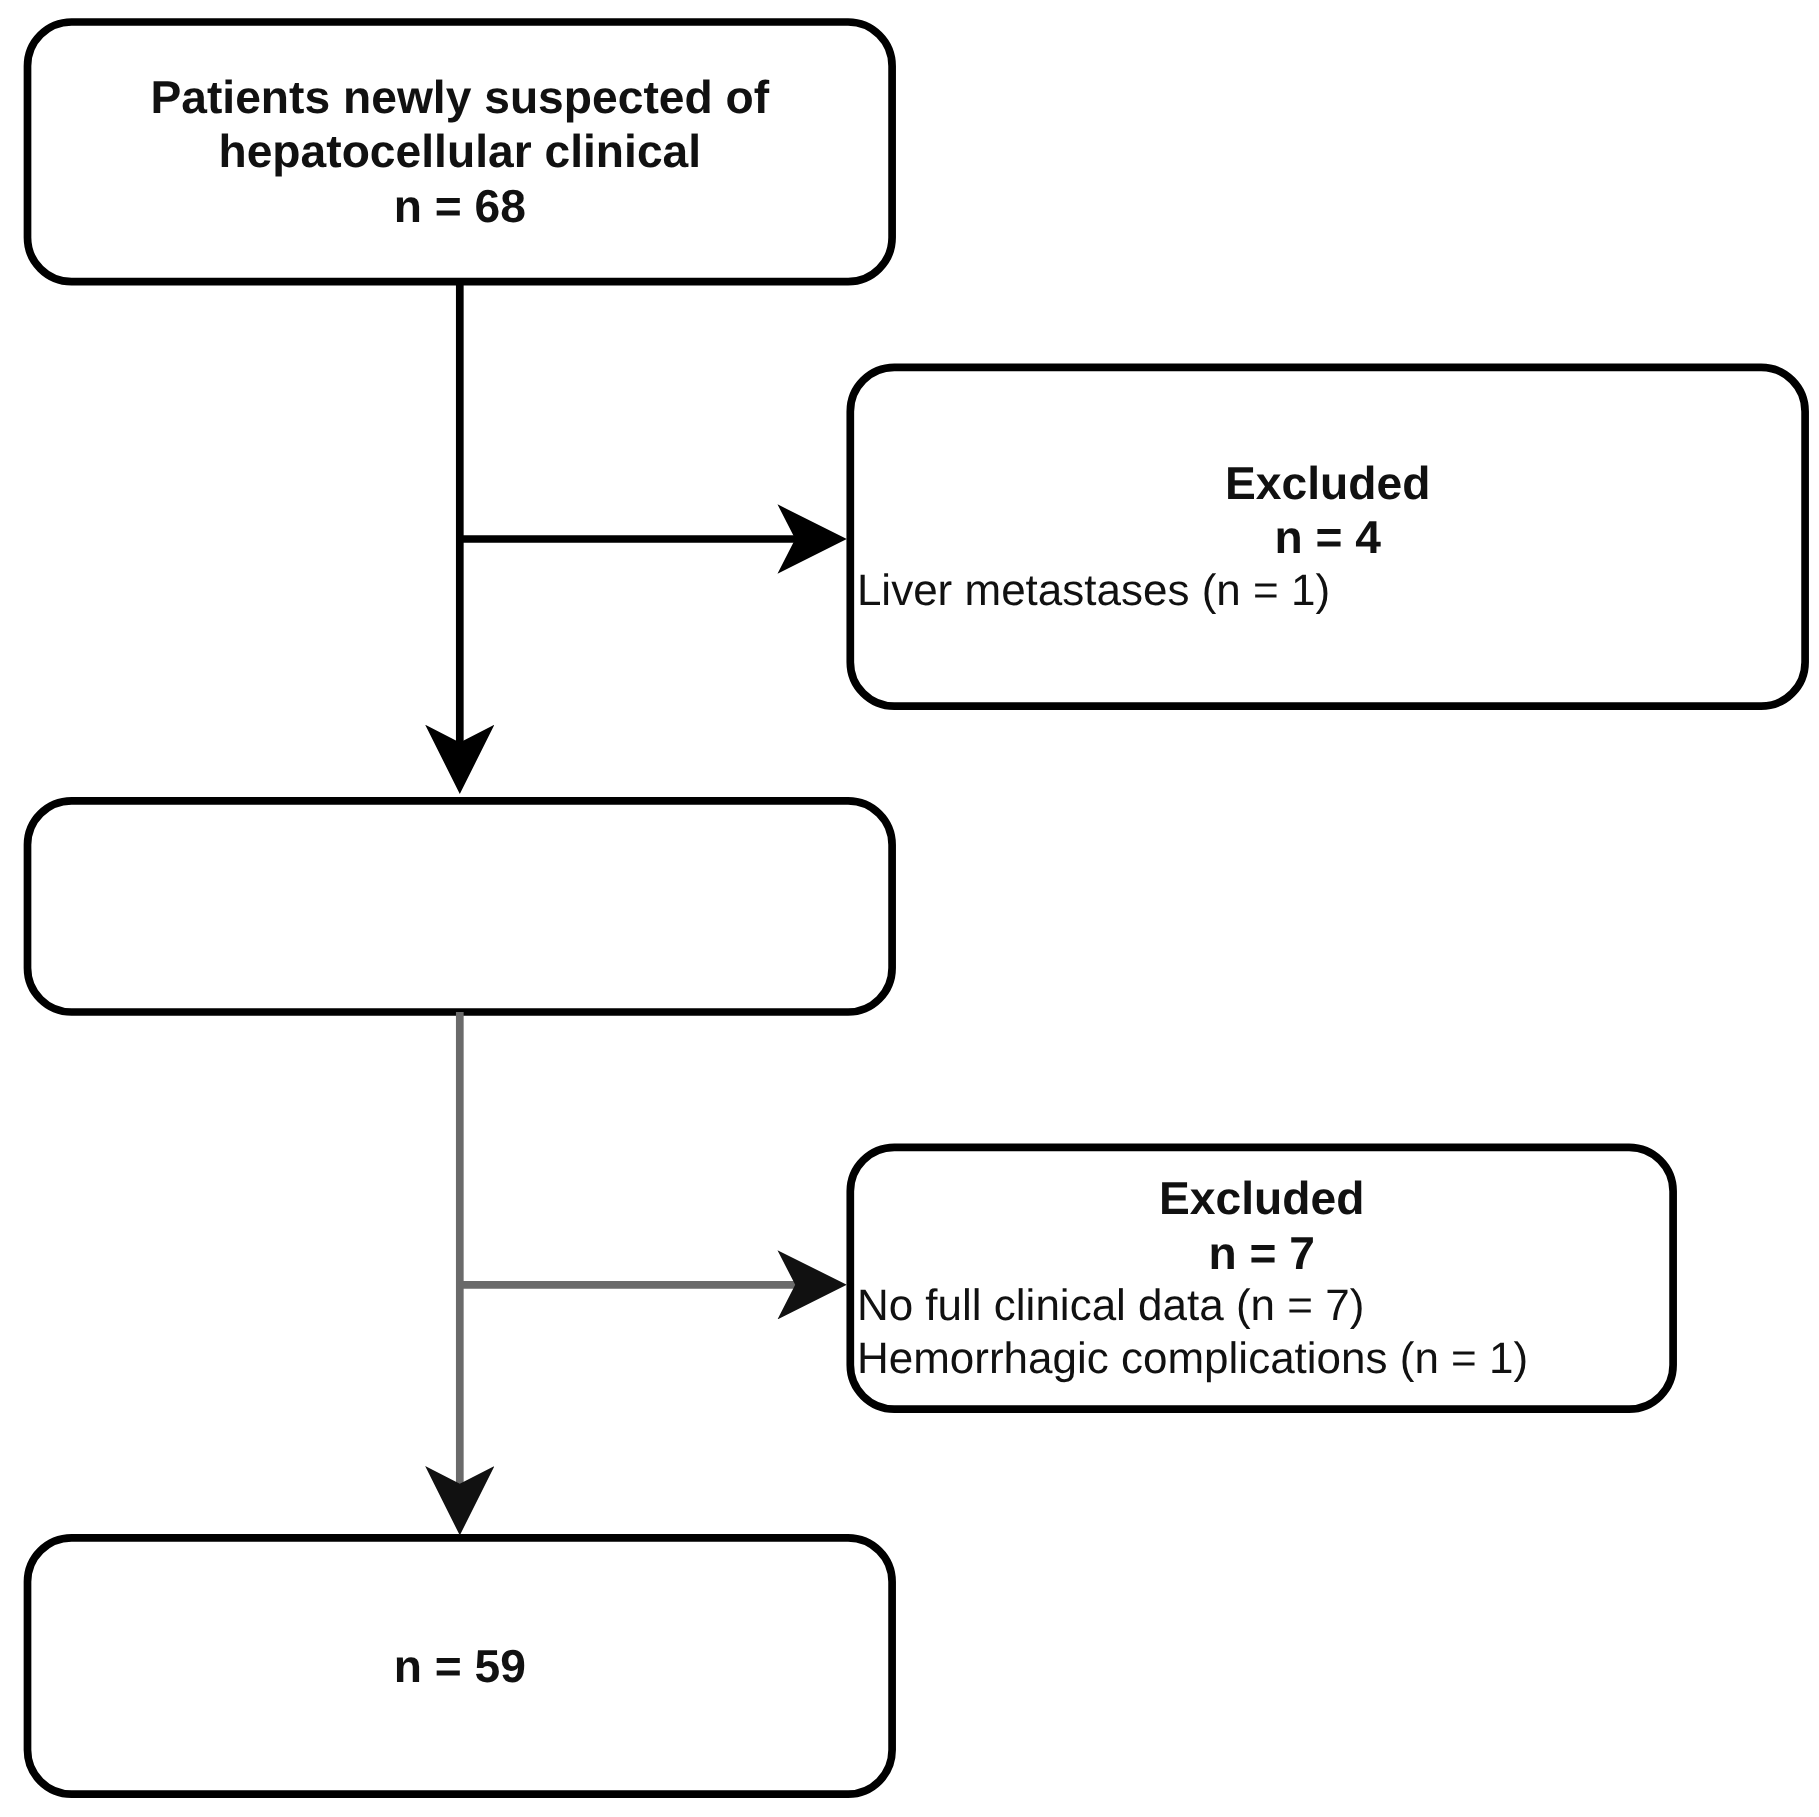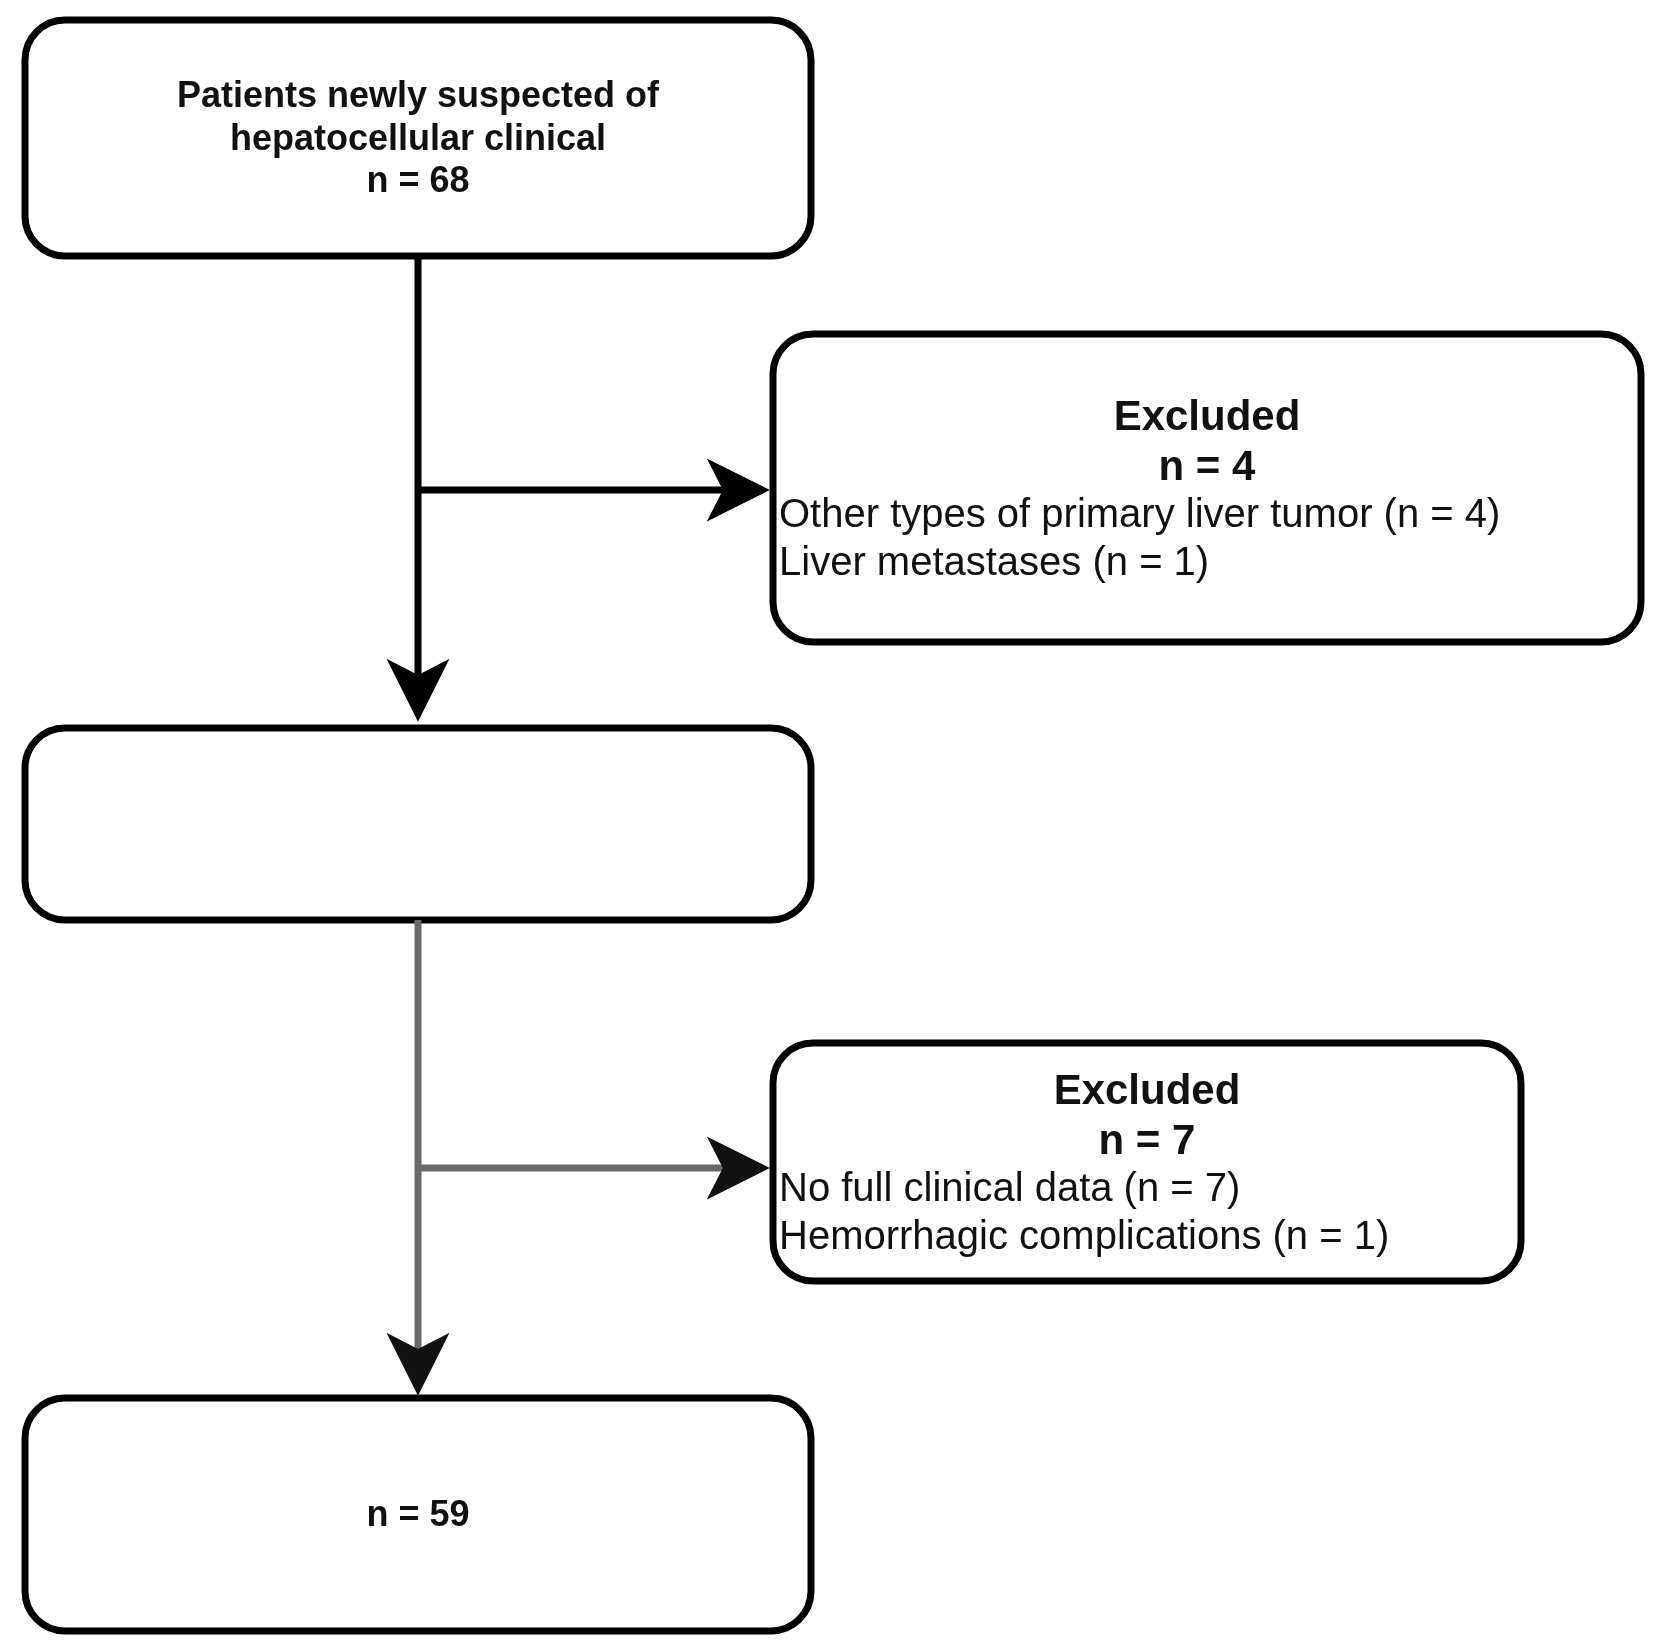--- a/index.html
+++ b/index.html
@@ -41,7 +41,7 @@
   }
   .center .node-line { width: 100%; }
   .t-main {
-    font-size: 36px;
+    font-size: 42px;
     font-weight: bold;
   }
   

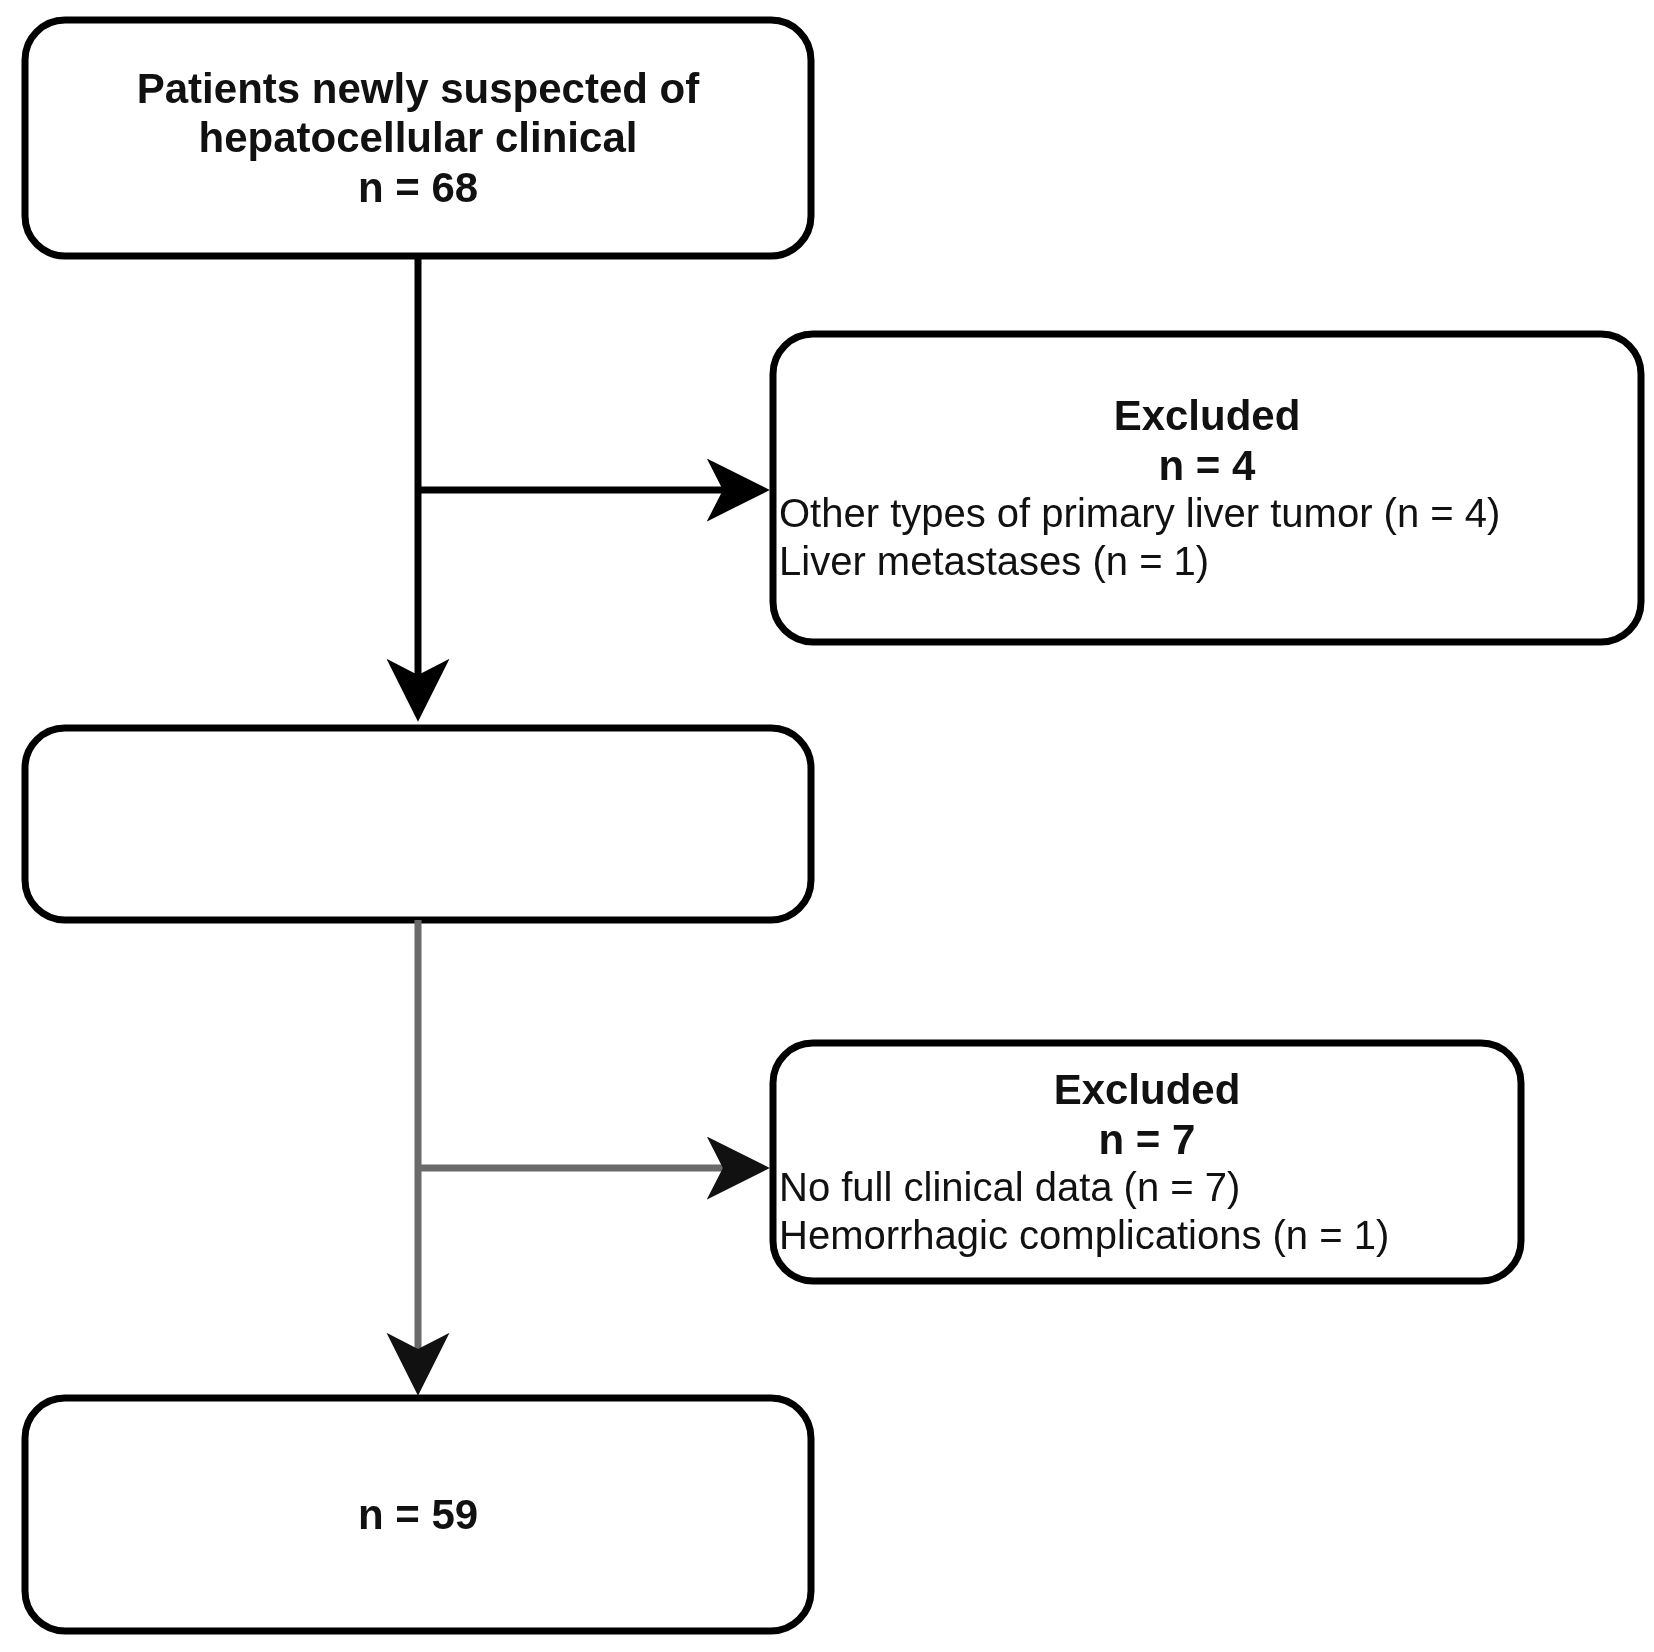--- a/index.html
+++ b/index.html
@@ -121,7 +121,6 @@
   <div class="node" id="node-excluded-1">
     <div class="excluded-head">Excluded</div>
     <div class="excluded-head">n = 4</div>
-    <div class="excluded-list">Other types of primary liver tumor (n = 4)</div>
     <div class="excluded-list">Liver metastases (n = 1)</div>
   </div>
 

